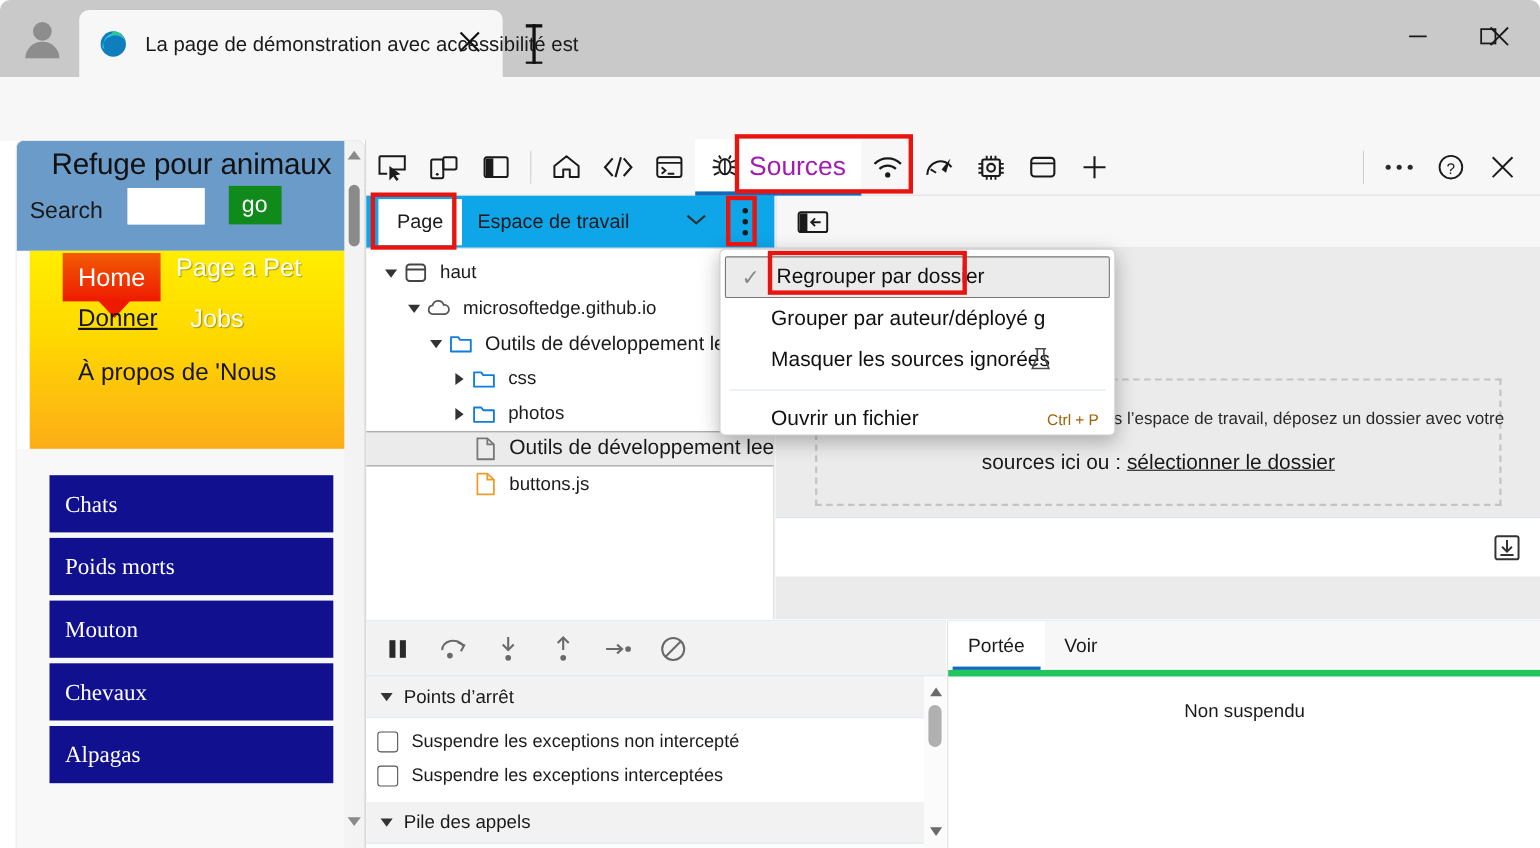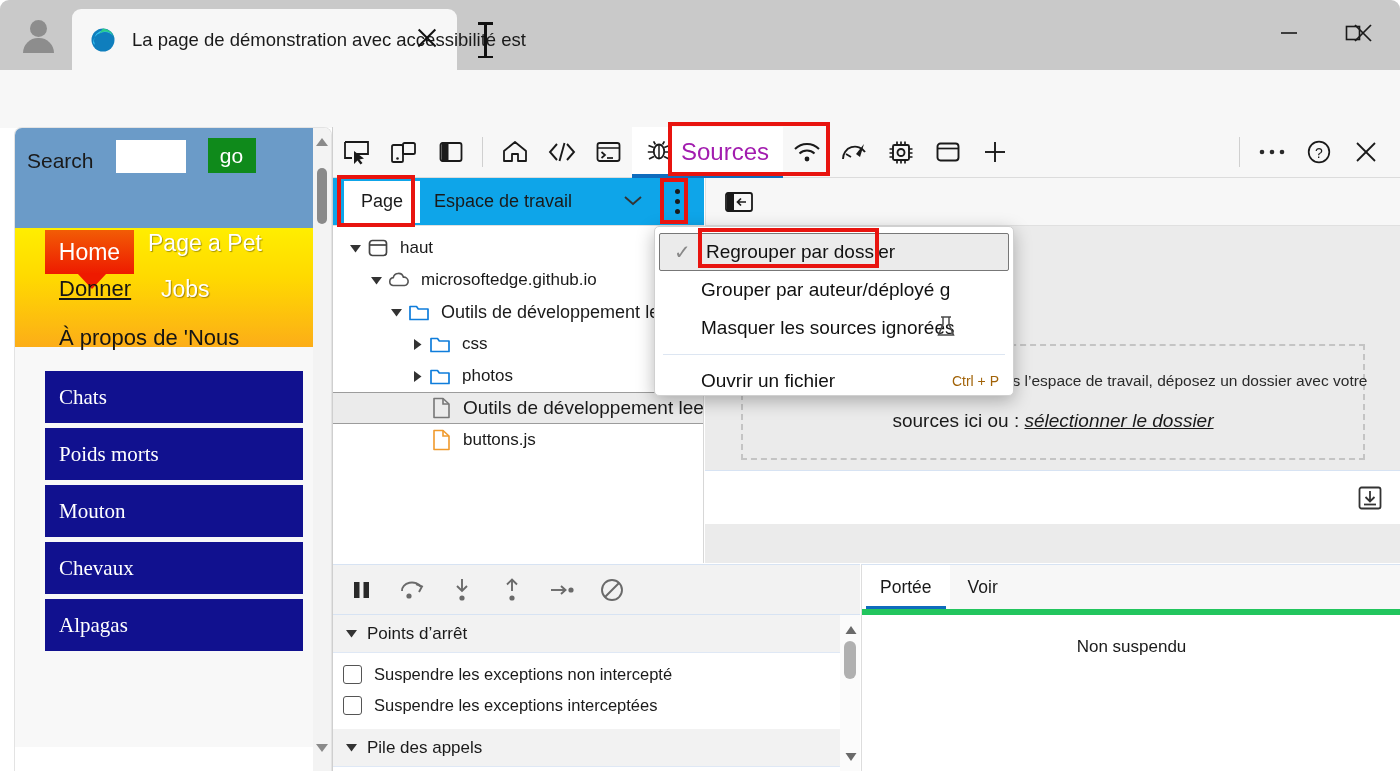--- a/index.html
+++ b/index.html
@@ -382,6 +382,7 @@
   <div class="page-pane">
     <div class="page-inner">
       <div class="site-header">
+        <div class="site-title">Refuge pour animaux</div>
         <div class="search-row">
           <span class="search-label">Search</span>
           <input class="search-input" value="" style="">

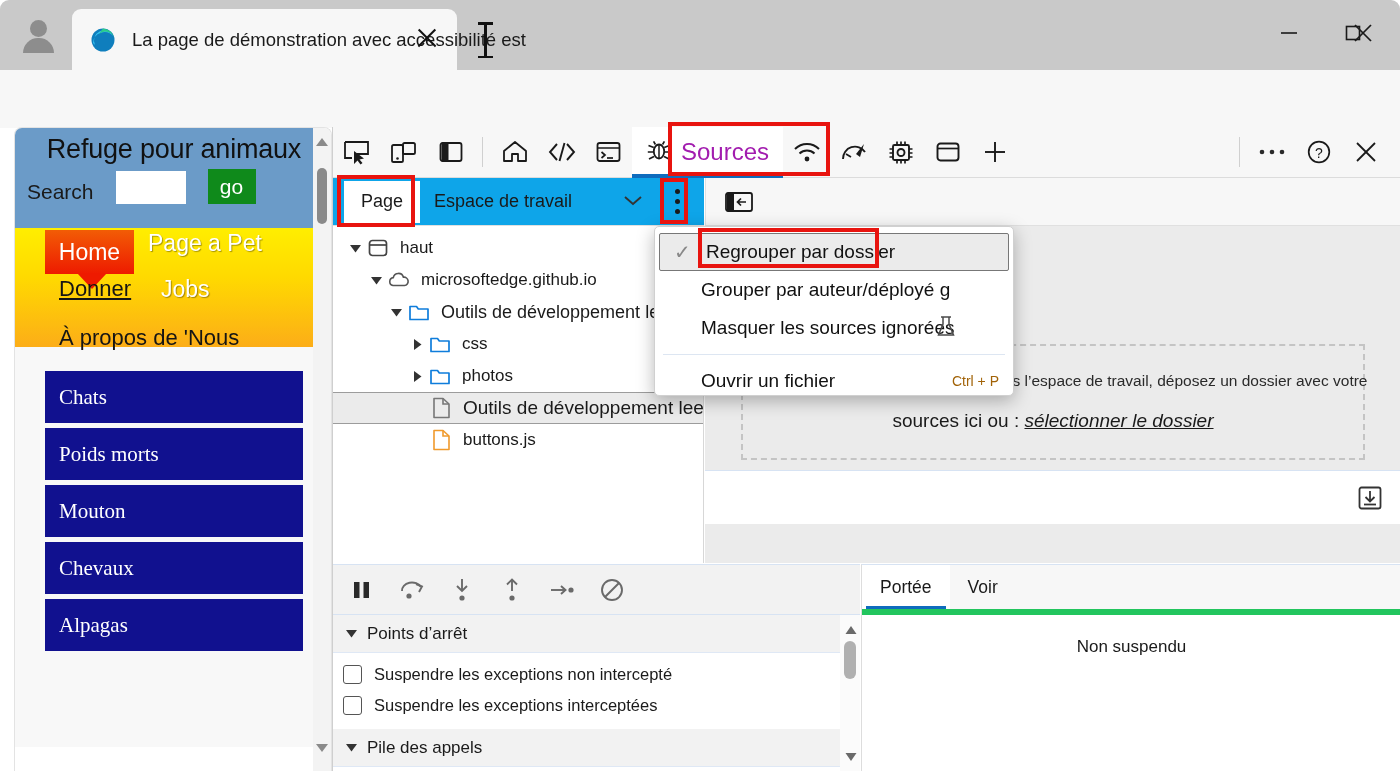--- a/index.html
+++ b/index.html
@@ -104,9 +104,10 @@
   .go-btn { width: 48px; height: 35px; background: #0f8a1b; color: #fff;
             font-size: 21px; display:flex; align-items:center; justify-content:center; margin-left: 22px; }
   .navbar {
-    width: 300px; height: 119px;
+    width: 300px; height: 180px;
     background: linear-gradient(180deg, #ffee00 0%, #ffd900 42%, #fcad18 100%);
     position: relative;
+    margin-left: 12px;
   }
   .nav-home {
     position:absolute; left: 30px; top: 2px; width: 89px; height: 44px;

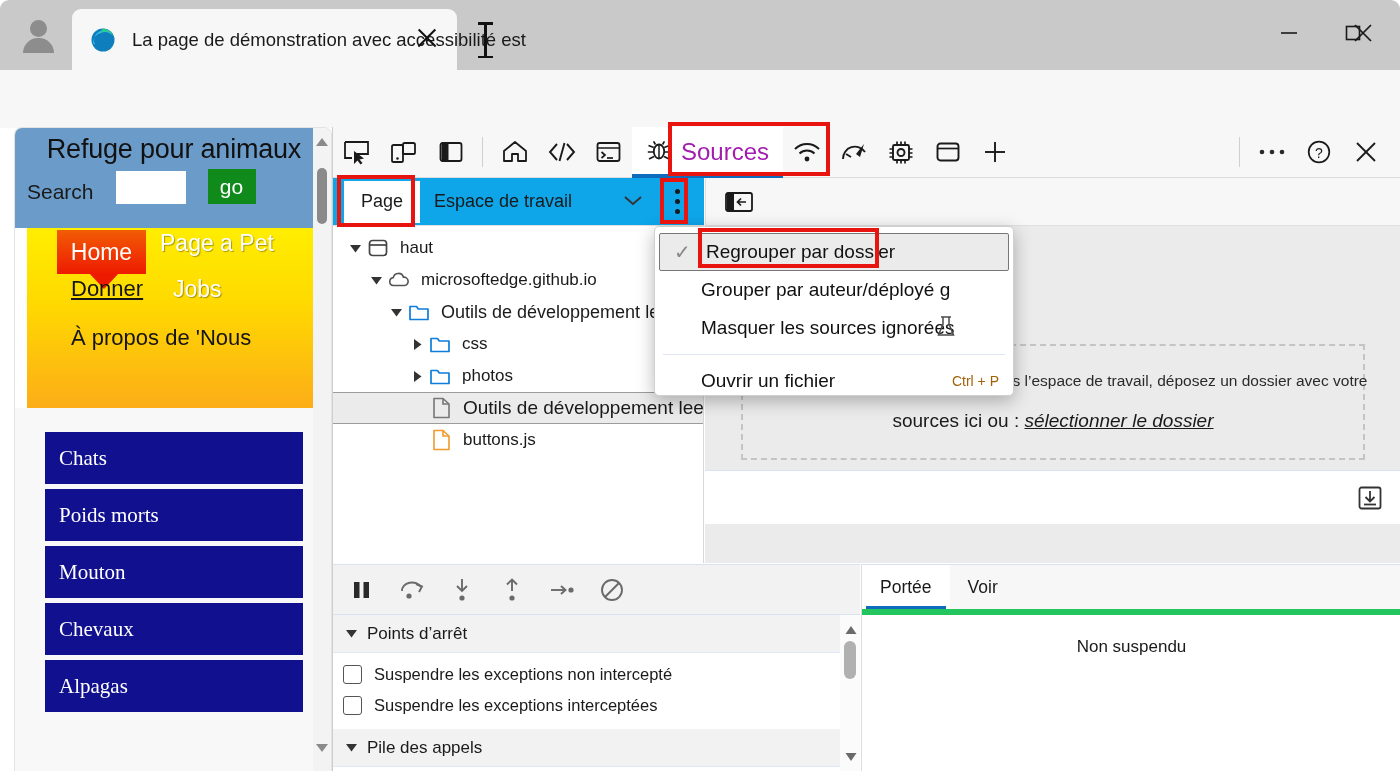--- a/index.html
+++ b/index.html
@@ -221,7 +221,7 @@
   }
   .dz-line1 { font-size: 15.5px; color: #2a2a2a; white-space: nowrap; }
   .dz-line2 { font-size: 19px; color: #1a1a1a; white-space: nowrap;}
-  .dz-link { text-decoration: underline; font-style: italic; }
+  .dz-link { text-decoration: underline; }
   .dz-footer {
     position:absolute; left: 0; top: 244px; width: 696px; height: 54px;
     background: #ffffff; border-top: 1px solid #d7e3f3;

